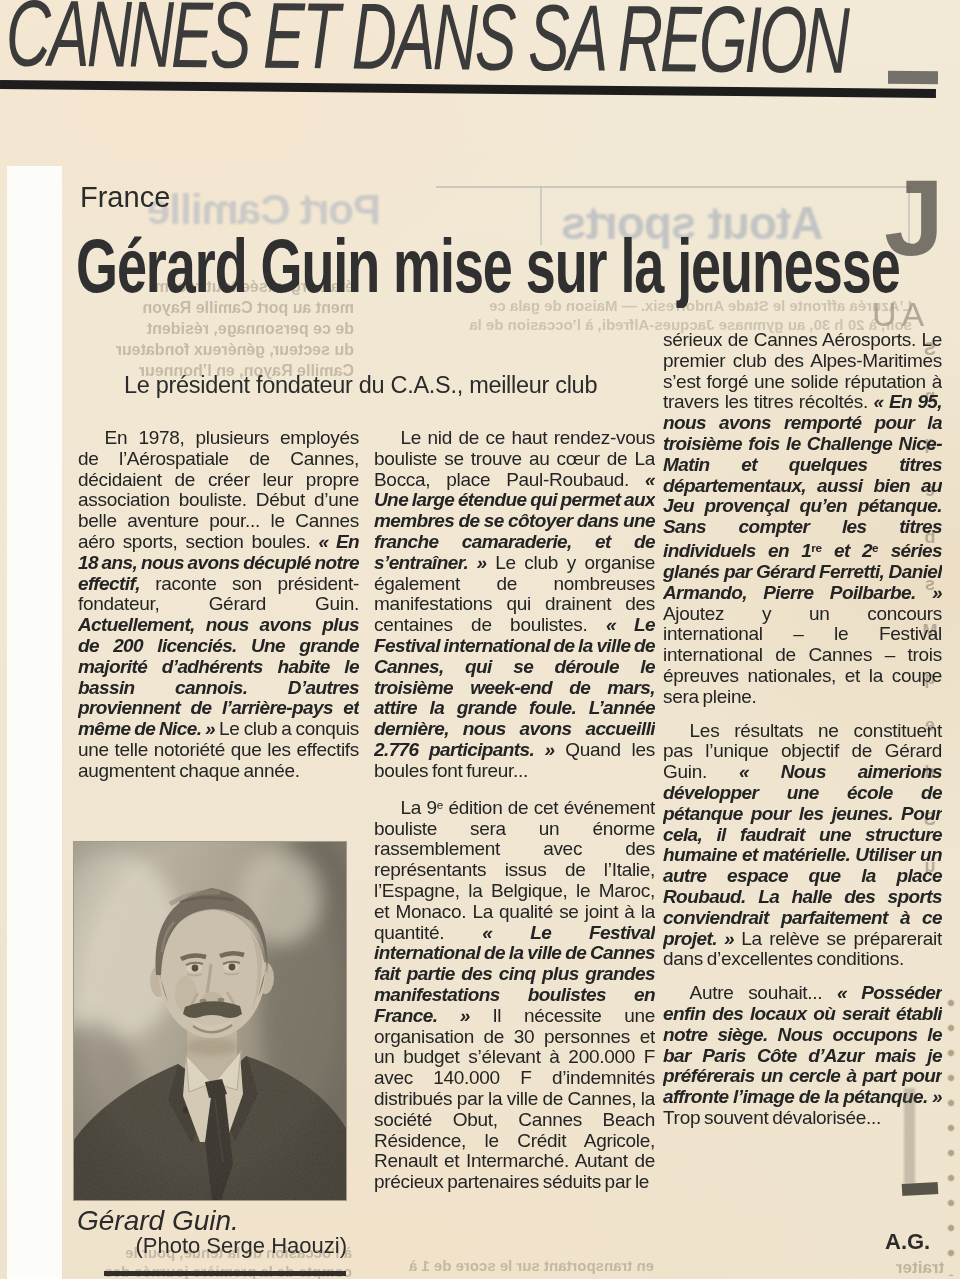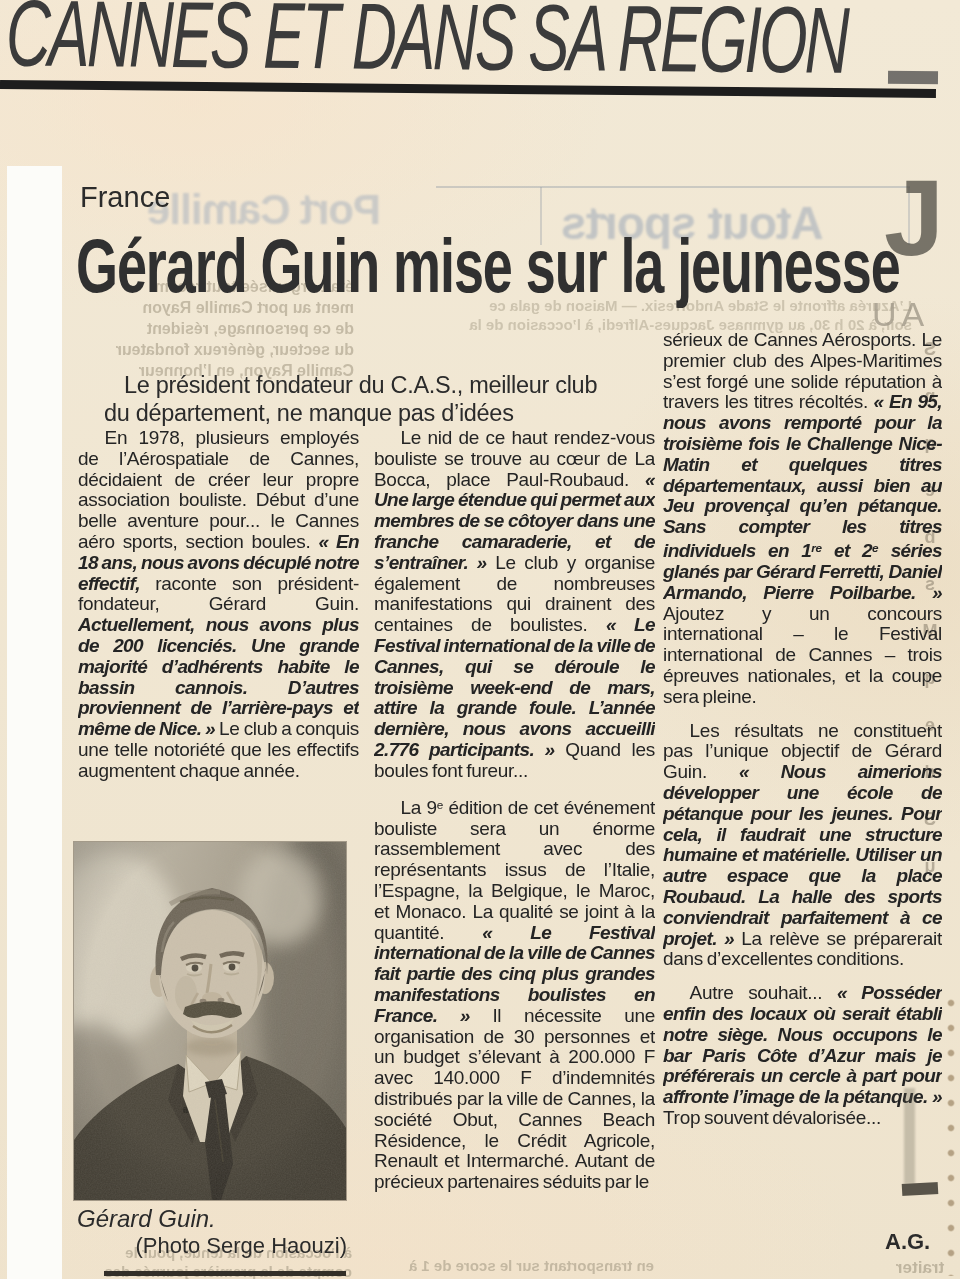--- a/index.html
+++ b/index.html
@@ -144,7 +144,6 @@
   </div>
   <div class="lead ghost-lines-none">
       <div class="gline">Le président fondateur du C.A.S., meilleur club</div>
-      <div class="gline">du département, ne manque pas d’idées</div>
     </div>
 
   <div class="col col-1">

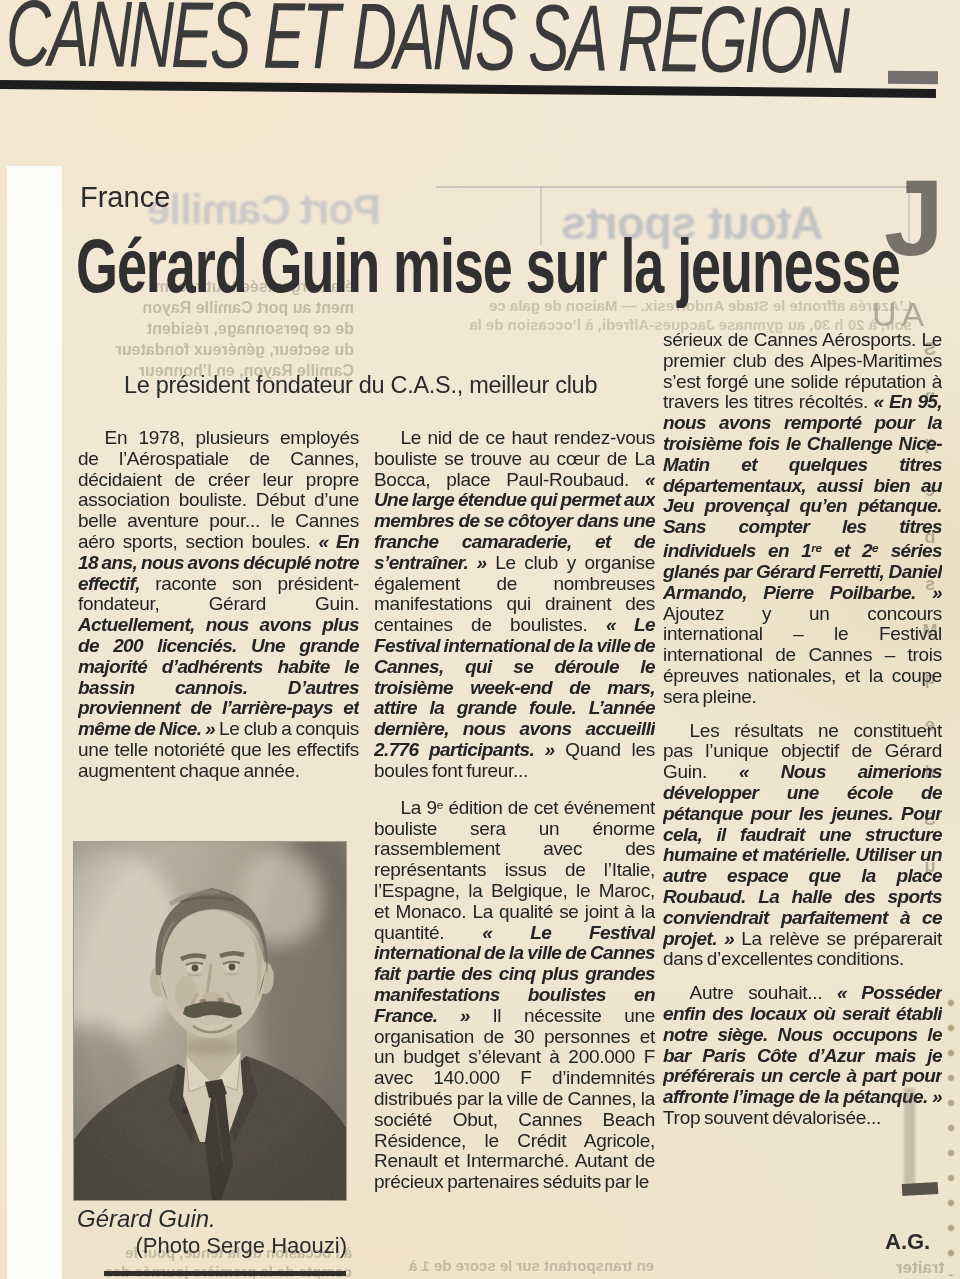--- a/index.html
+++ b/index.html
@@ -69,7 +69,7 @@
   .noindent-first .para:first-child{text-indent:0;}
   .seg-q{font-weight:700; font-style:italic; letter-spacing:-0.6px;}
   .seg-sup{font-size:0.62em; vertical-align:0.45em;}
-  .seg-qsup{font-size:0.62em; vertical-align:0.45em; font-weight:700; font-style:italic;}
+  .seg-qsup{font-size:0.62em; vertical-align:0.45em; font-weight:700; }
   
   .photo{position:absolute; left:74px; top:842px; width:272px; height:358px;
     box-shadow:0 0 0 1px rgba(70,62,50,.45); background:#a59d8d;}

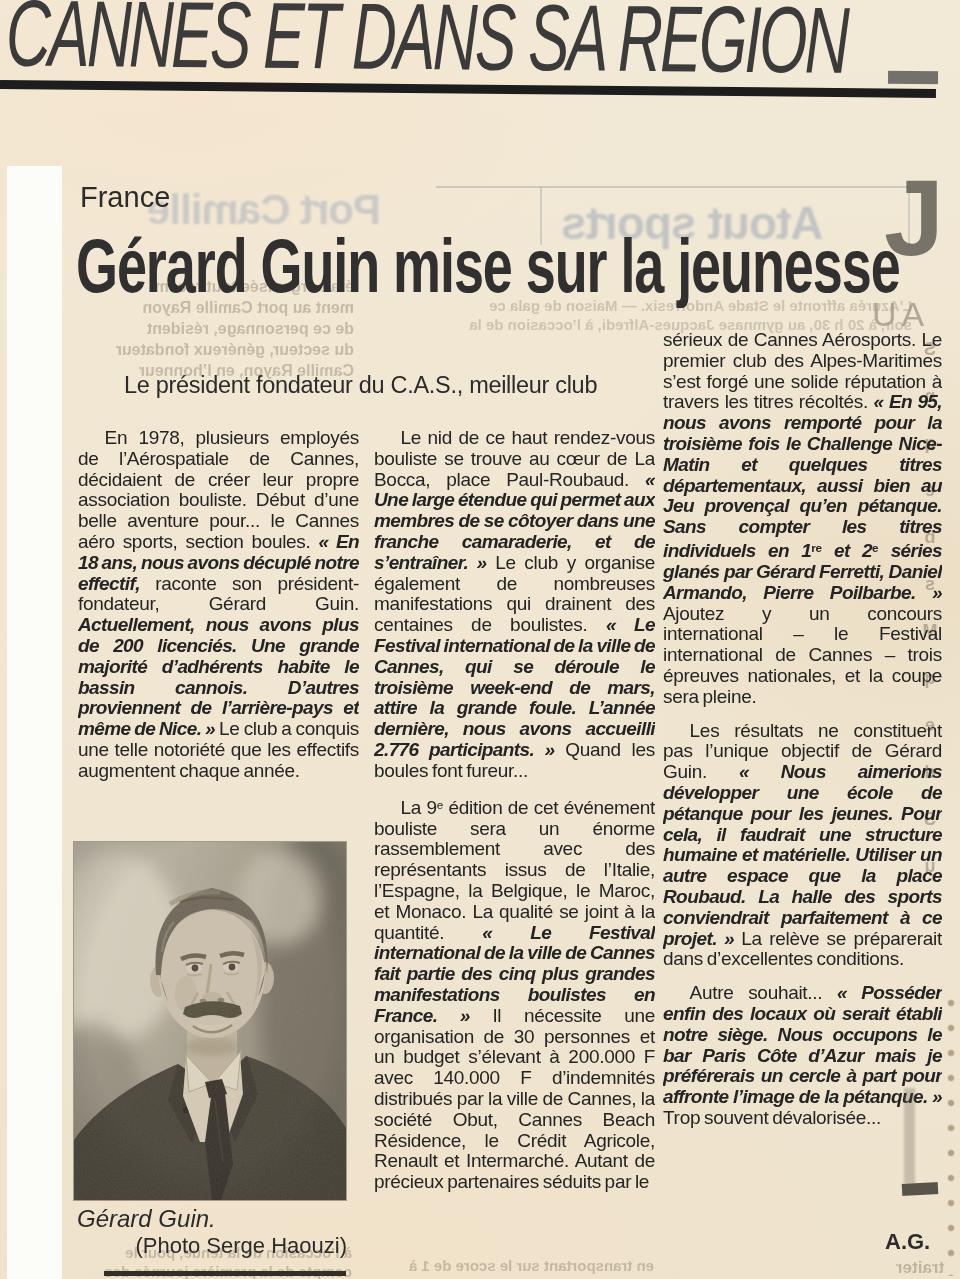--- a/index.html
+++ b/index.html
@@ -74,7 +74,7 @@
   .photo{position:absolute; left:74px; top:842px; width:272px; height:358px;
     box-shadow:0 0 0 1px rgba(70,62,50,.45); background:#a59d8d;}
   .photo svg{display:block;}
-  .caption-name{position:absolute; left:77px; top:1205px; font-size:24px; font-style:italic; color:#2b2b2b;}
+  .caption-name{position:absolute; left:77px; top:1205px; font-size:28px; font-style:italic; color:#2b2b2b;}
   .caption-credit{position:absolute; left:77px; top:1233px; width:270px; text-align:right; font-size:22px; color:#2b2b2b;}
   .signature{position:absolute; left:885px; top:1229px; font-size:22px; font-weight:700; color:#2b2b2b;}
   

